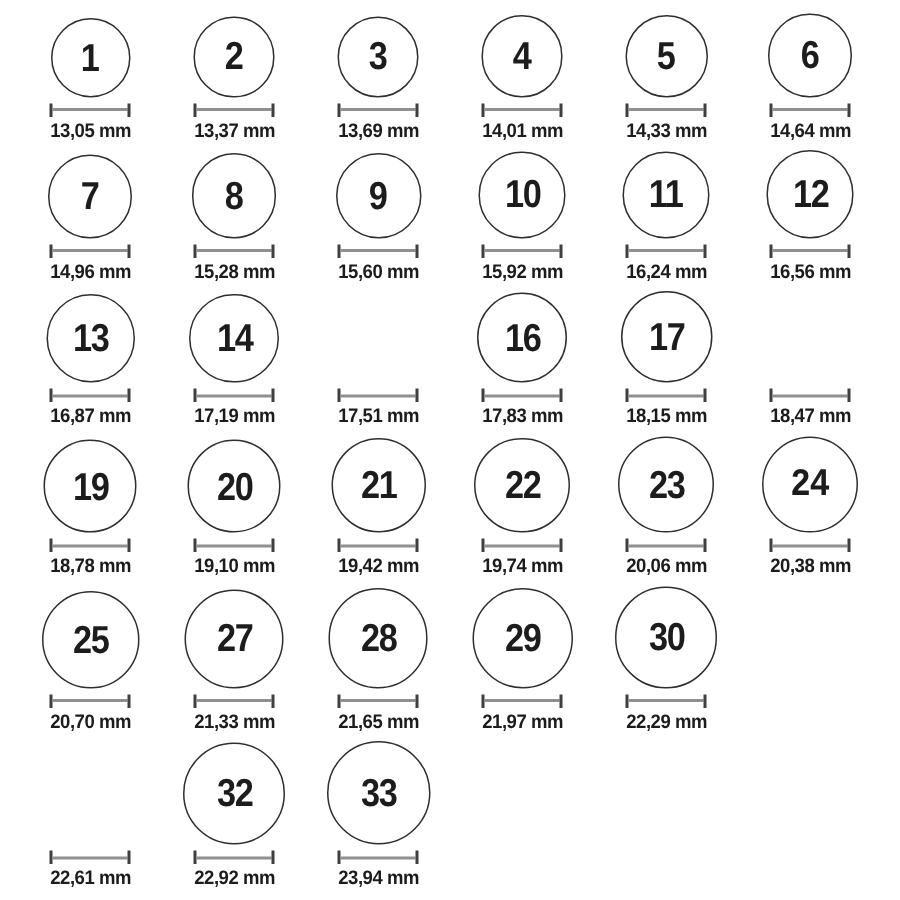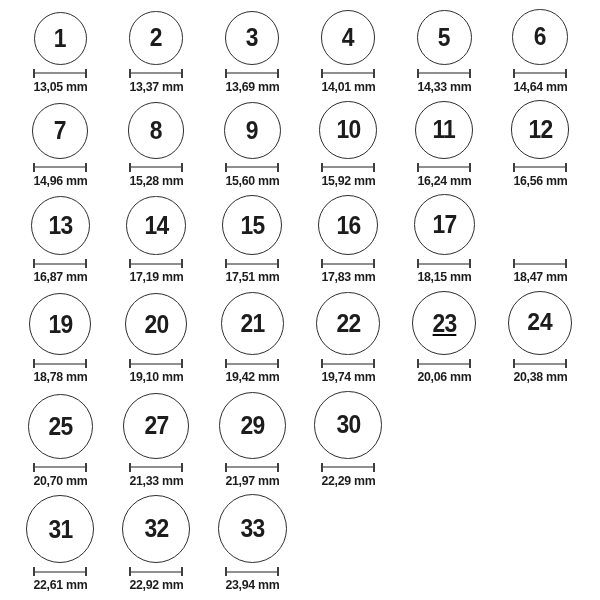--- a/index.html
+++ b/index.html
@@ -235,9 +235,6 @@
     <div class="label">17,19 mm</div>
   </div>
       <div class="cell">
-    <div class="circle" style="width: 60px; height: 60px;">
-      <span class="num">15</span>
-    </div>
     <div class="dim">
       <span class="tick"></span>
       <span class="hline"></span>

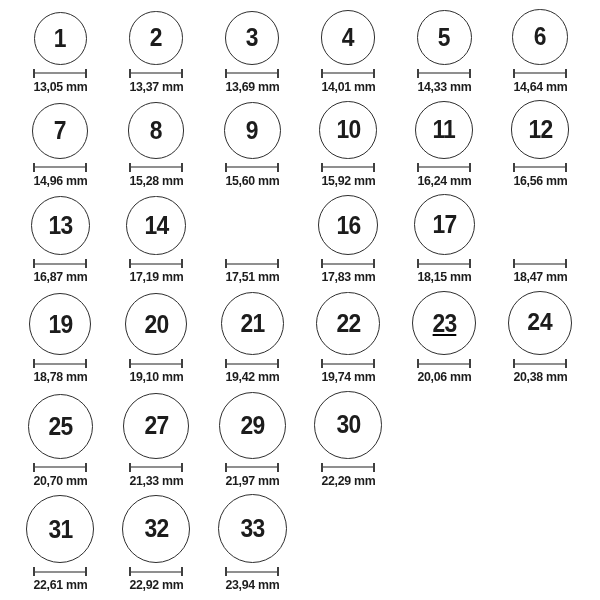--- a/index.html
+++ b/index.html
@@ -319,7 +319,7 @@
     <div class="label">19,74 mm</div>
   </div>
       <div class="cell">
-    <div class="circle" style="width: 64px; height: 64px; text-decoration: underline;">
+    <div class="circle" style="width: 64px; height: 64px;">
       <span class="num">23</span>
     </div>
     <div class="dim">

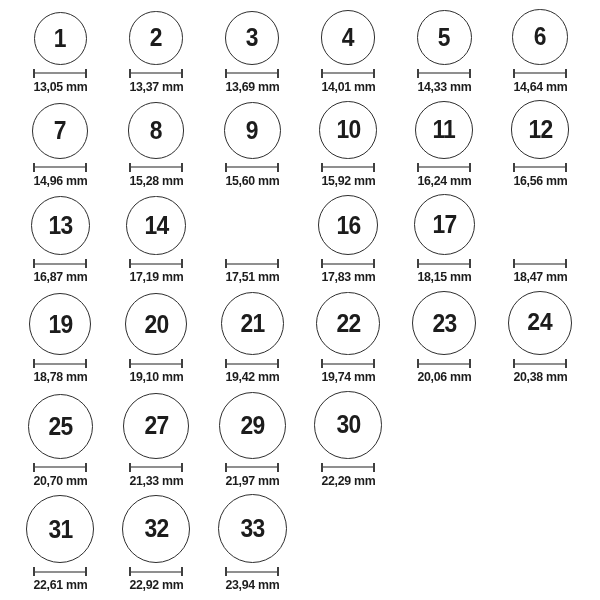--- a/index.html
+++ b/index.html
@@ -365,6 +365,17 @@
     <div class="label">21,33 mm</div>
   </div>
       <div class="cell">
+    <div class="circle" style="width: 66.5px; height: 66.5px;">
+      <span class="num">28</span>
+    </div>
+    <div class="dim">
+      <span class="tick"></span>
+      <span class="hline"></span>
+      <span class="tick"></span>
+    </div>
+    <div class="label">21,65 mm</div>
+  </div>
+      <div class="cell">
     <div class="circle" style="width: 67px; height: 67px;">
       <span class="num">29</span>
     </div>

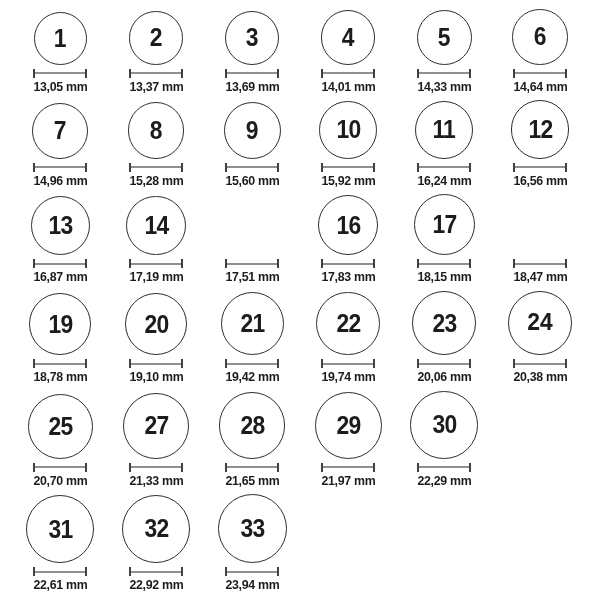--- a/index.html
+++ b/index.html
@@ -400,9 +400,6 @@
     </div>
     <div class="row">
       <div class="cell">
-    <div class="circle" style="width: 68px; height: 68px;">
-      <span class="num">31</span>
-    </div>
     <div class="dim">
       <span class="tick"></span>
       <span class="hline"></span>

